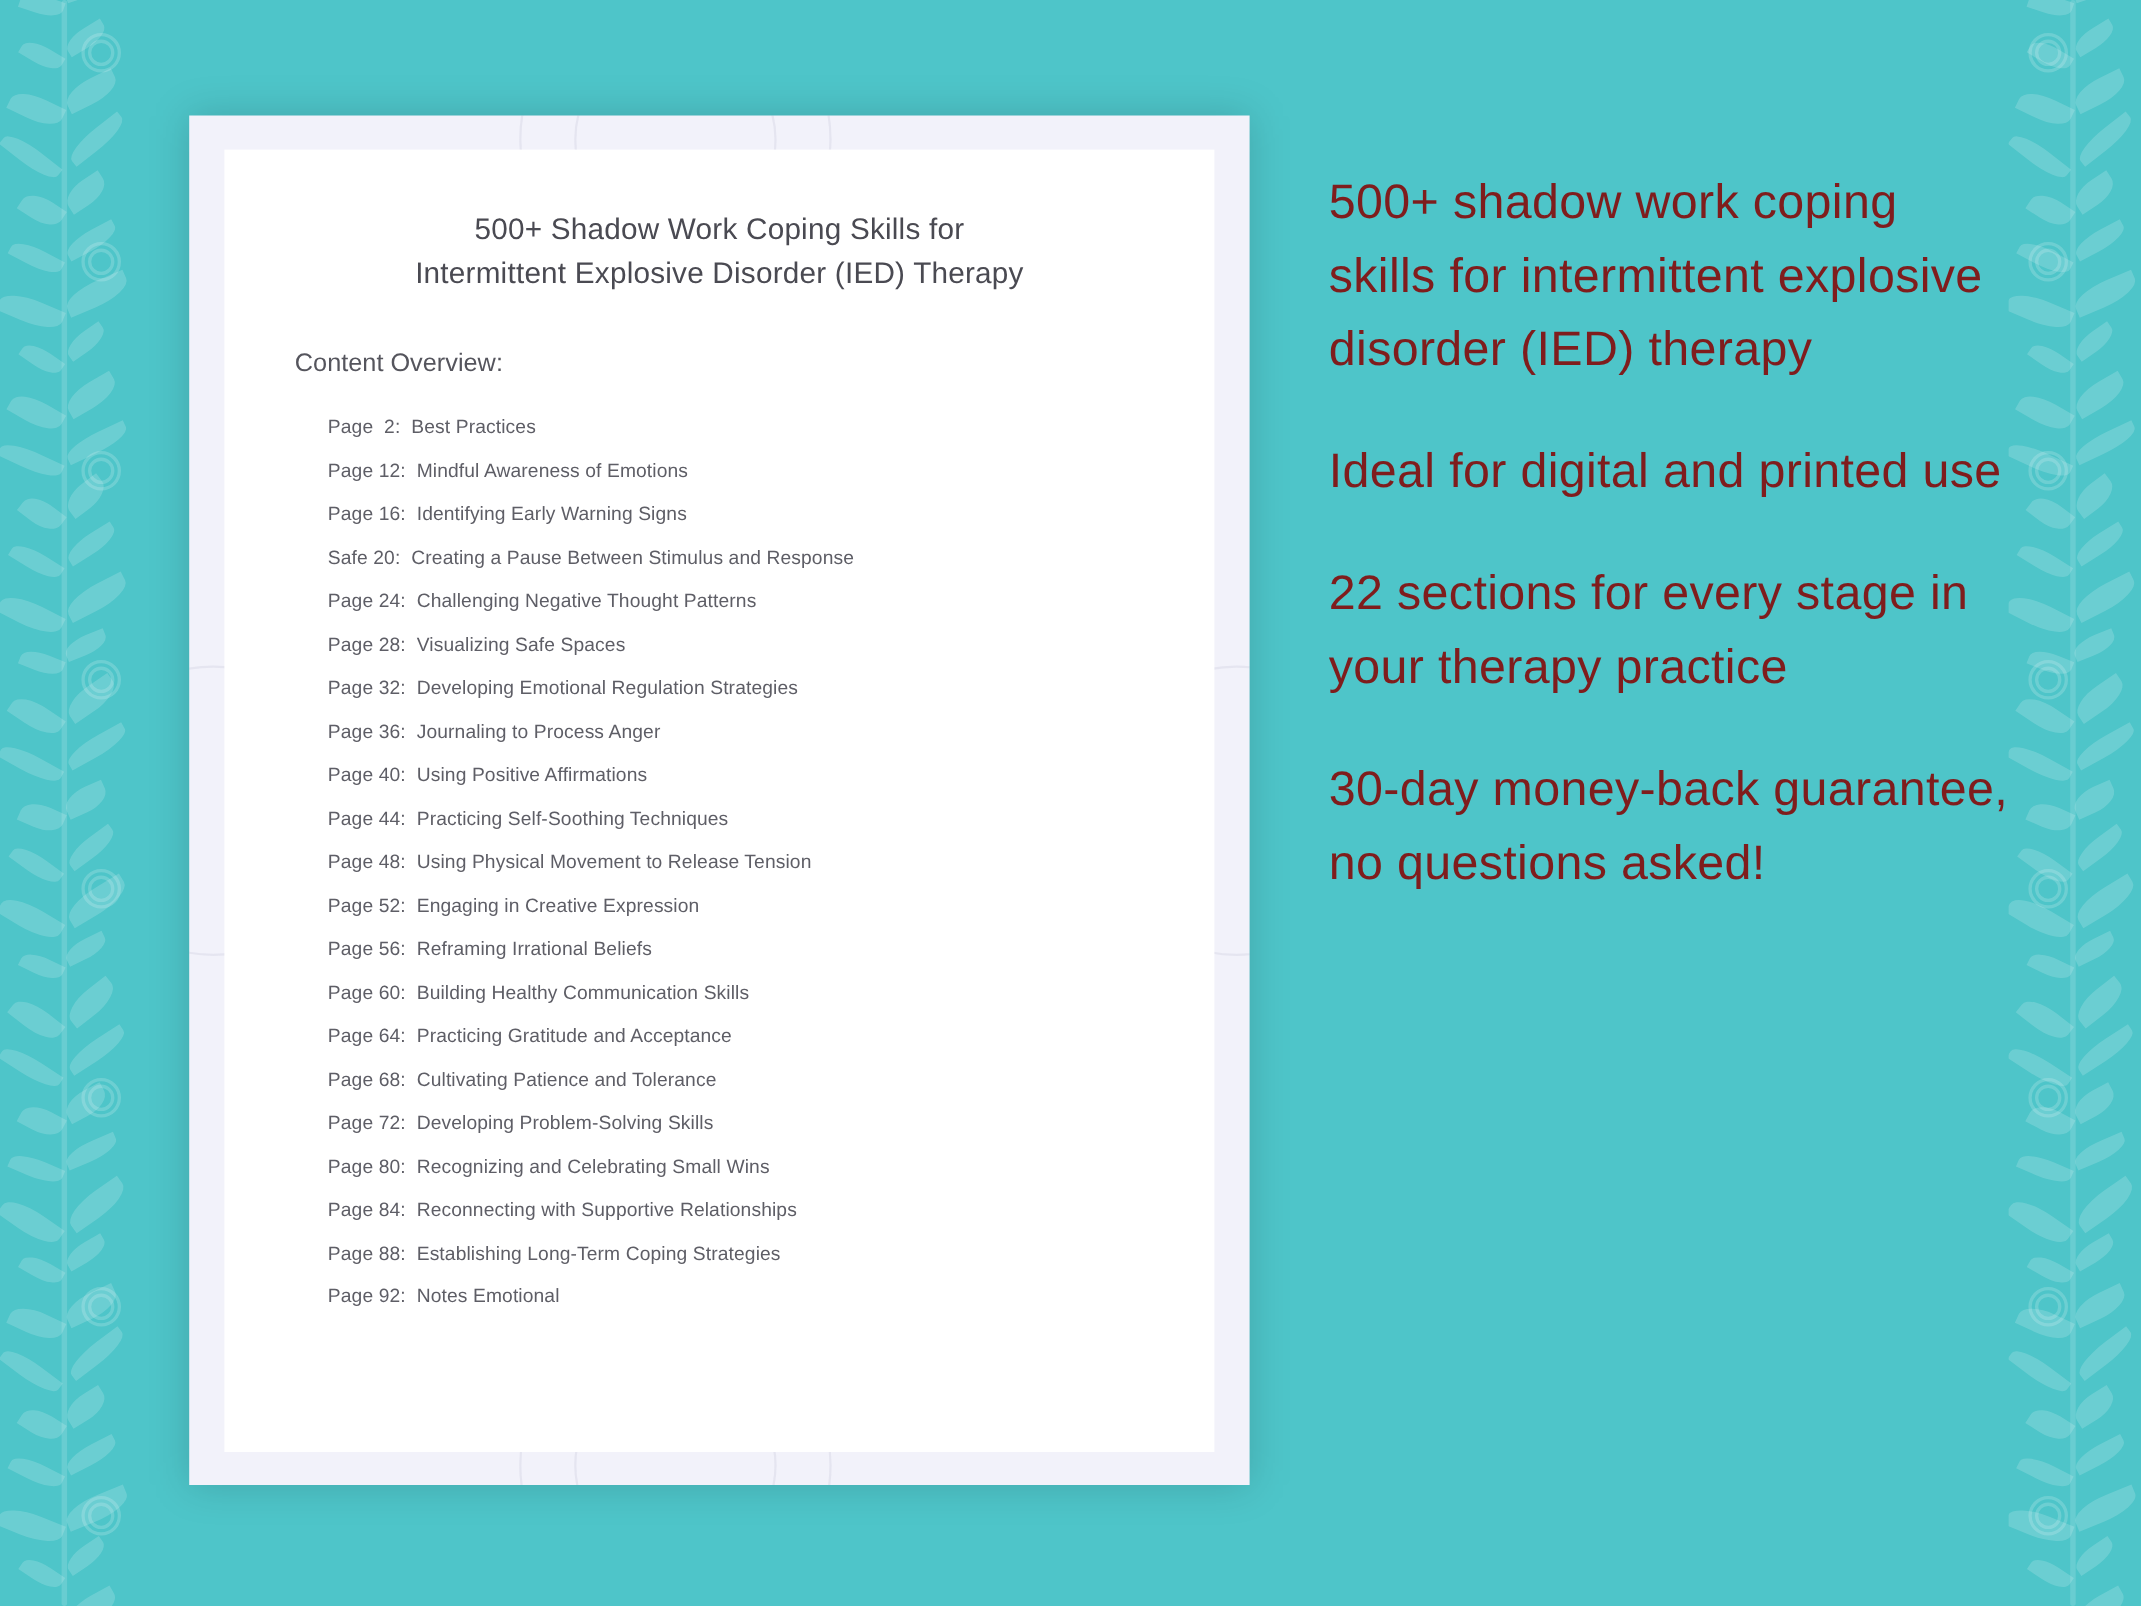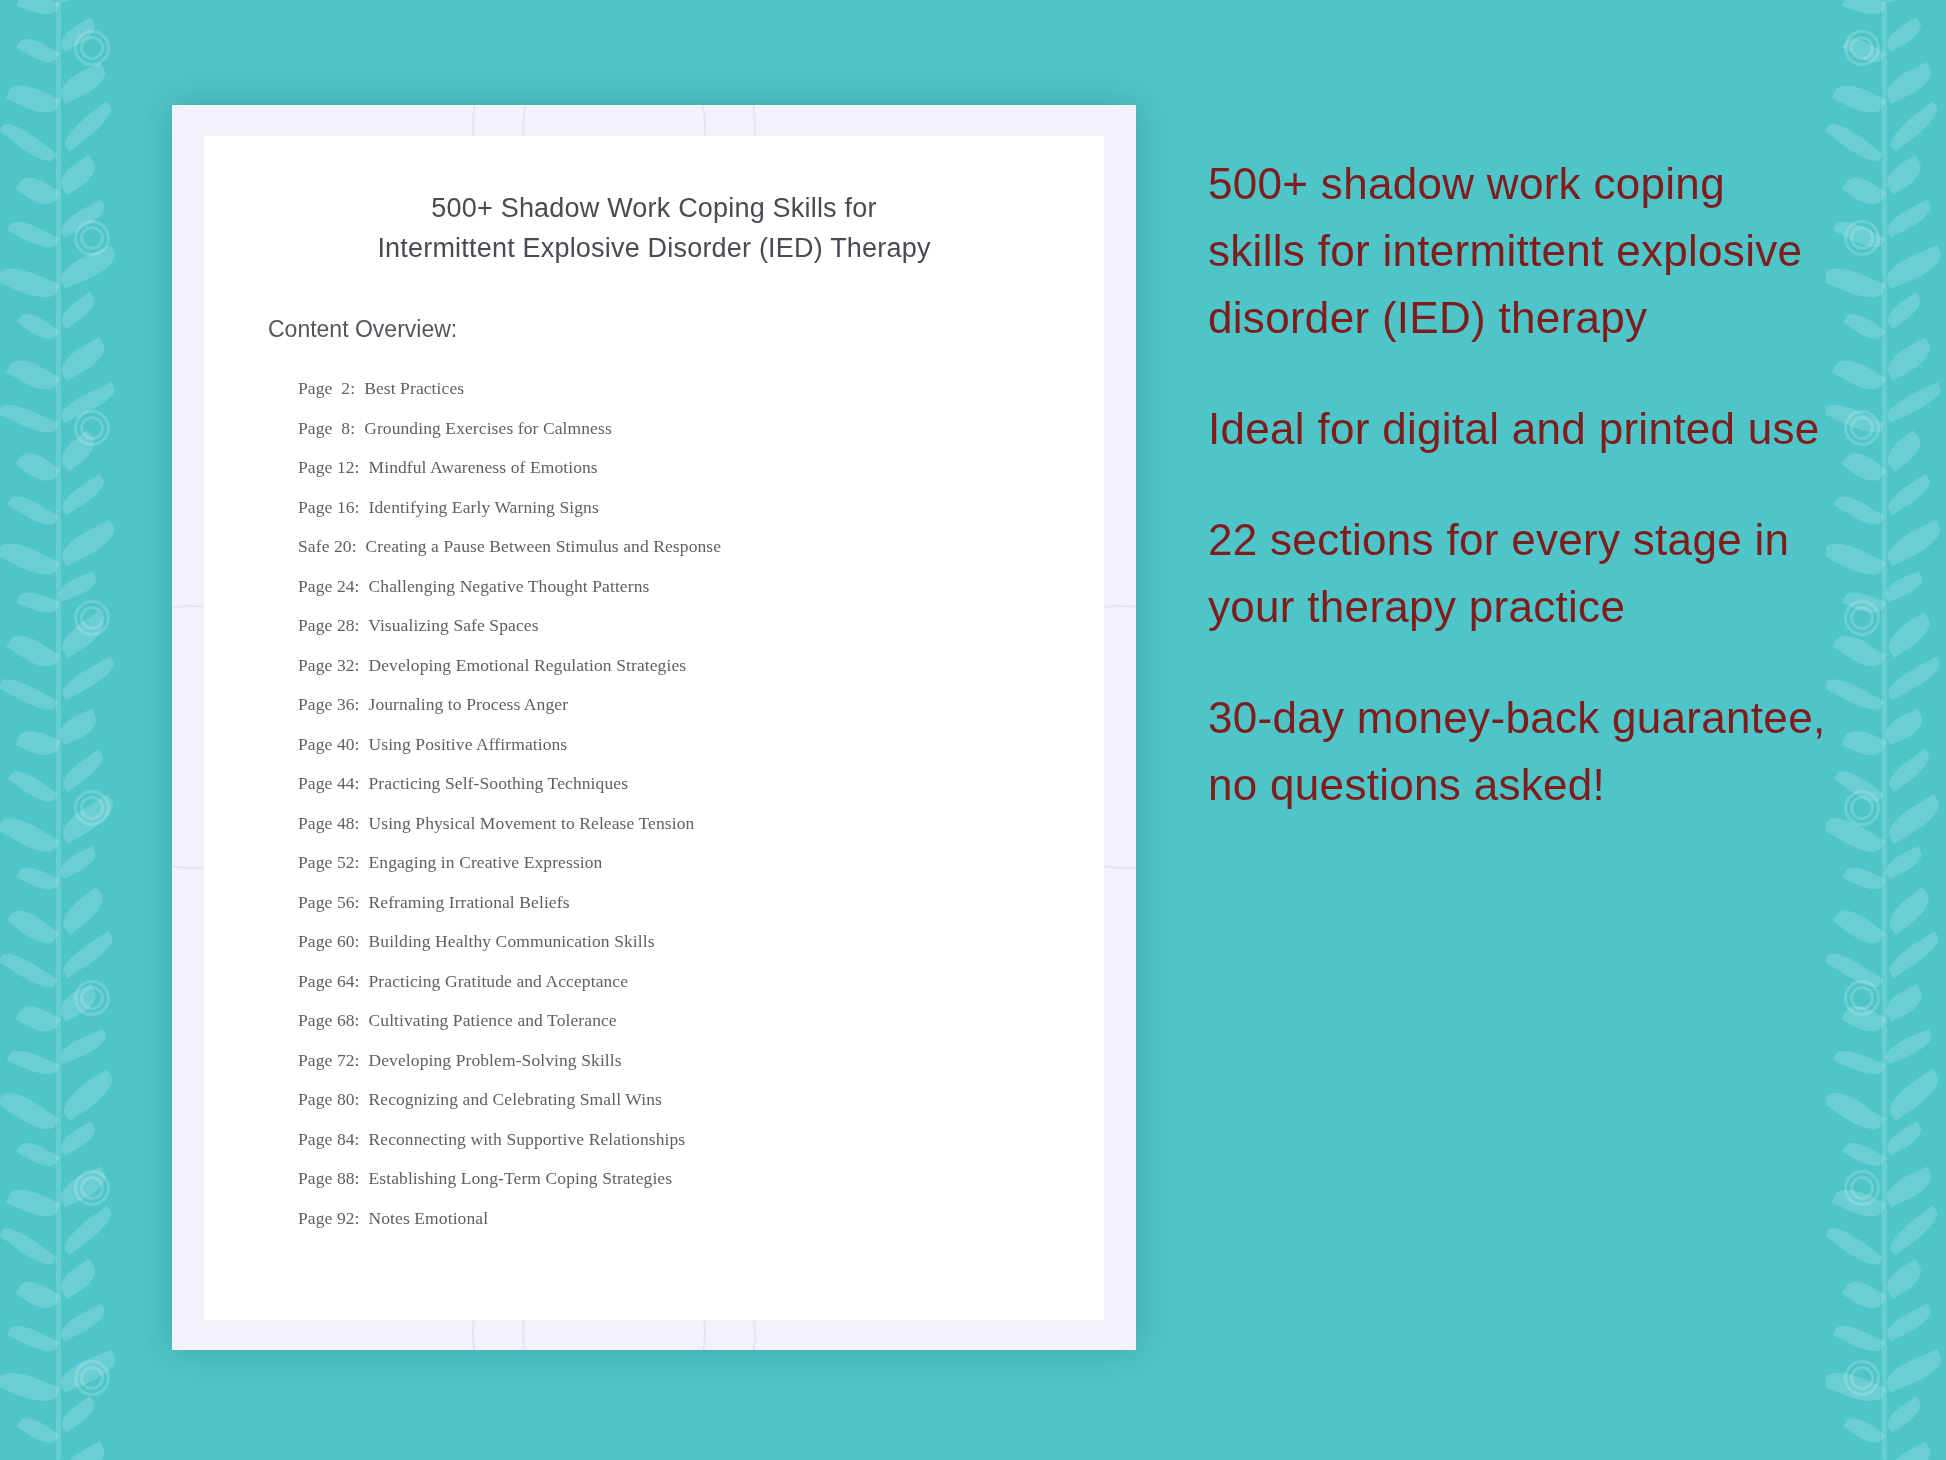--- a/index.html
+++ b/index.html
@@ -108,7 +108,6 @@
     color: #5e5e66;
     white-space: pre;
     letter-spacing: 0.1px;
-    font-family: Liberation Serif, serif;
   }
   .toc .pg {
     display: inline-block;

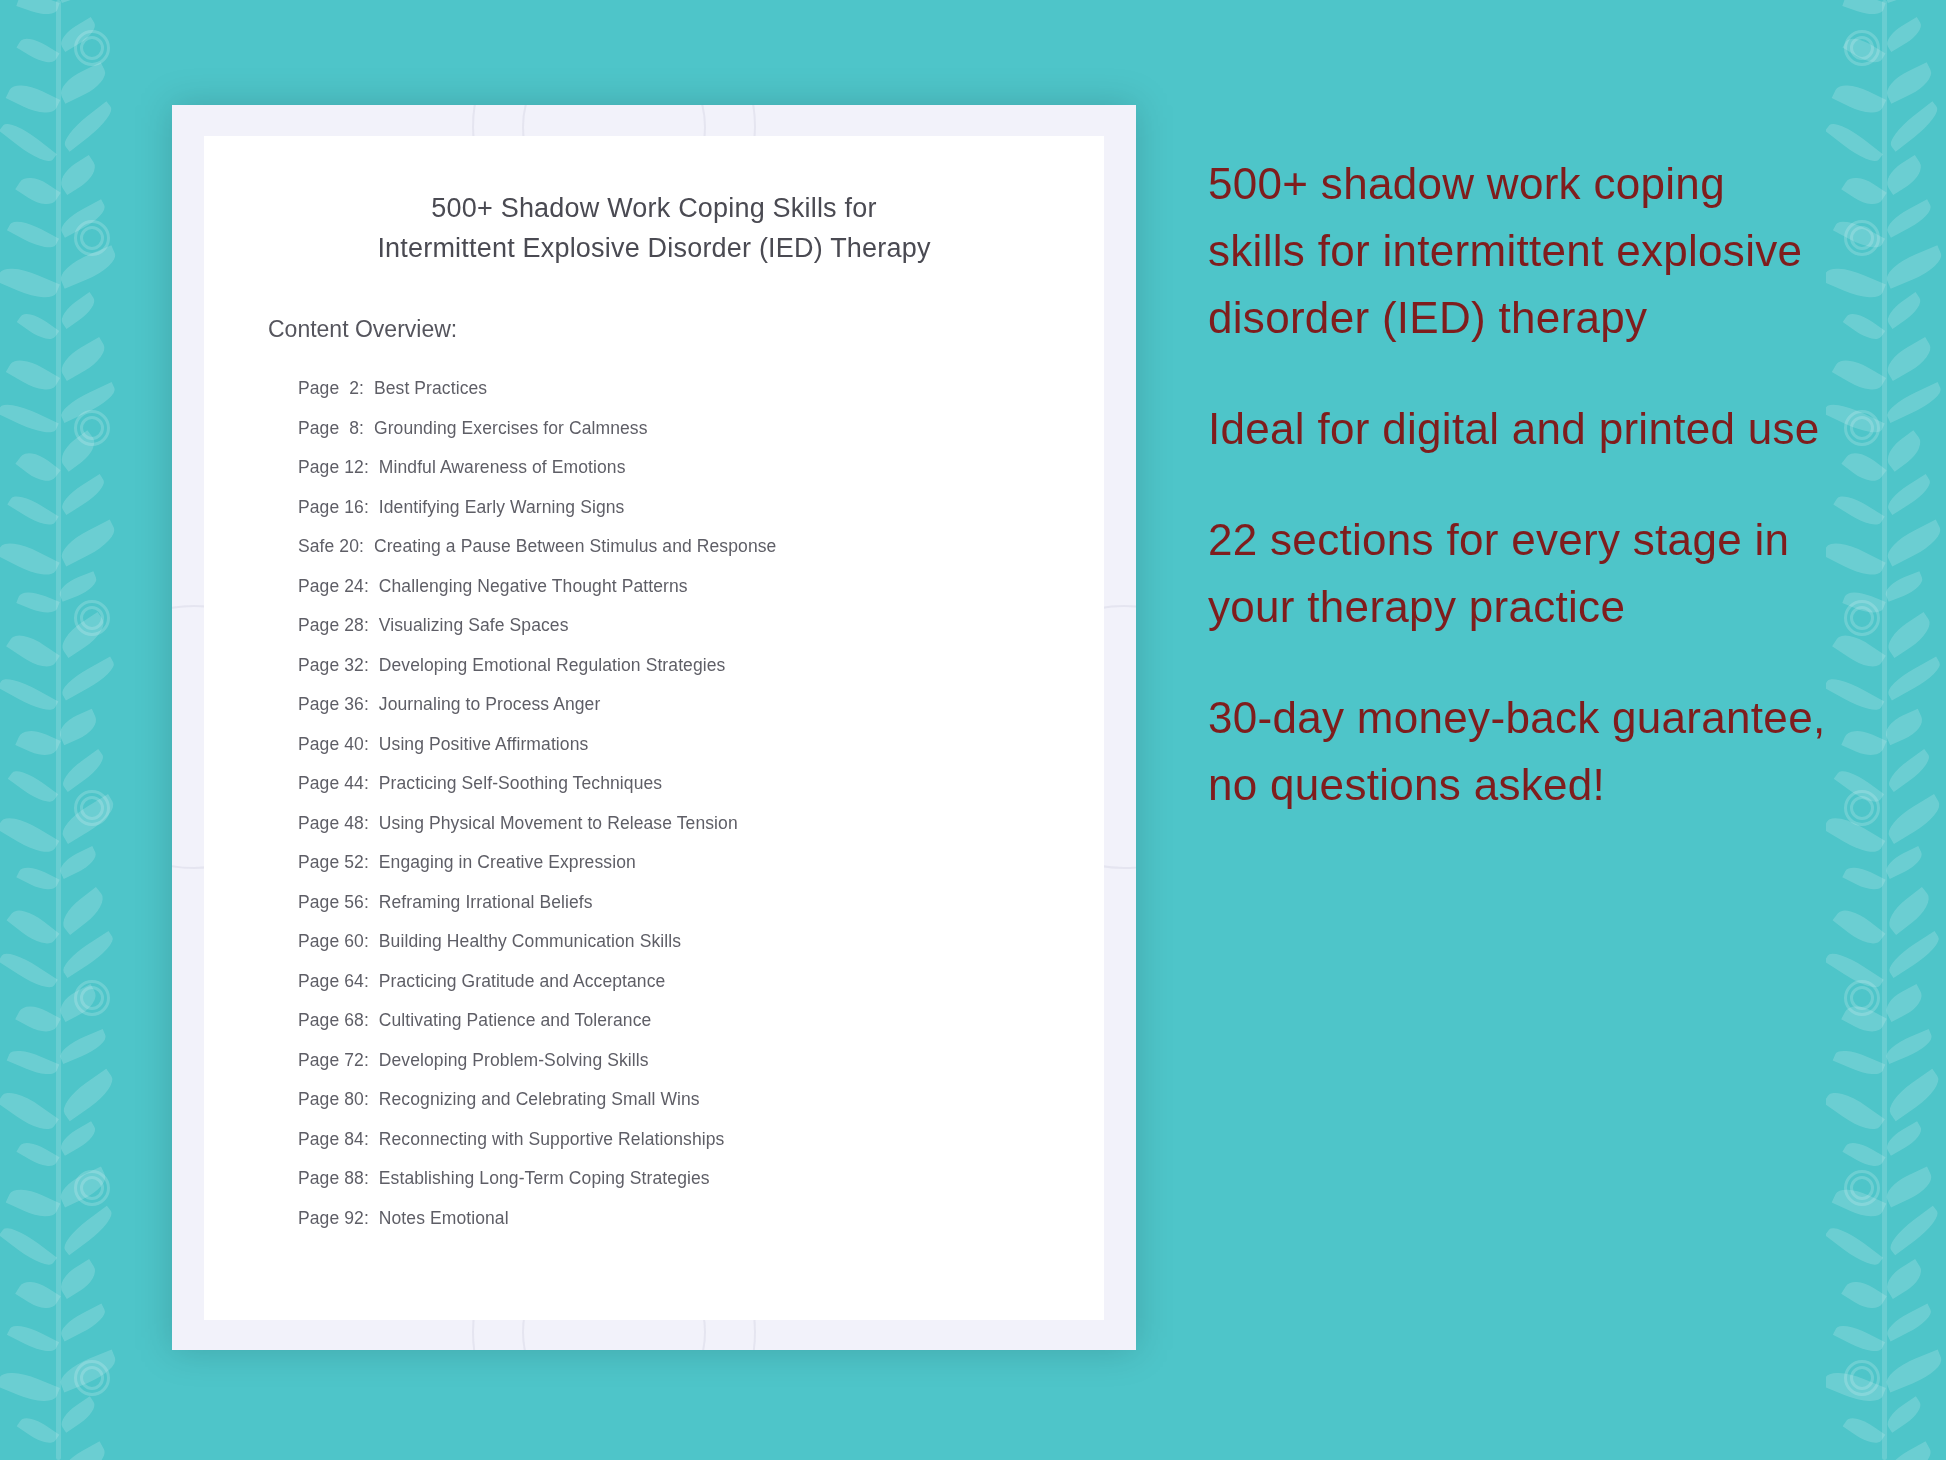--- a/index.html
+++ b/index.html
@@ -327,7 +327,6 @@
 
   <ul class="toc" id="toc-list">
       <li><span class="pg">Page  2:</span><span>  Best Practices</span></li>
-      <li><span class="pg">Page  8:</span><span>  Grounding Exercises for Calmness</span></li>
       <li><span class="pg">Page 12:</span><span>  Mindful Awareness of Emotions</span></li>
       <li><span class="pg">Page 16:</span><span>  Identifying Early Warning Signs</span></li>
       <li><span class="pg">Safe 20:</span><span>  Creating a Pause Between Stimulus and Response</span></li>

